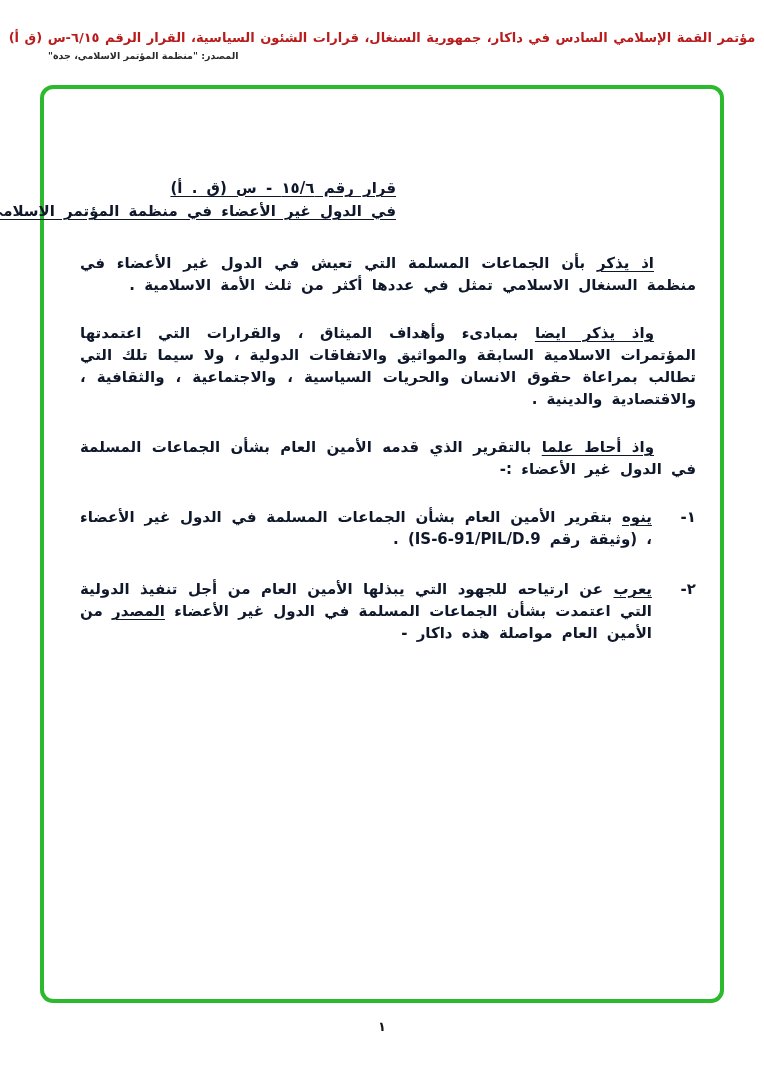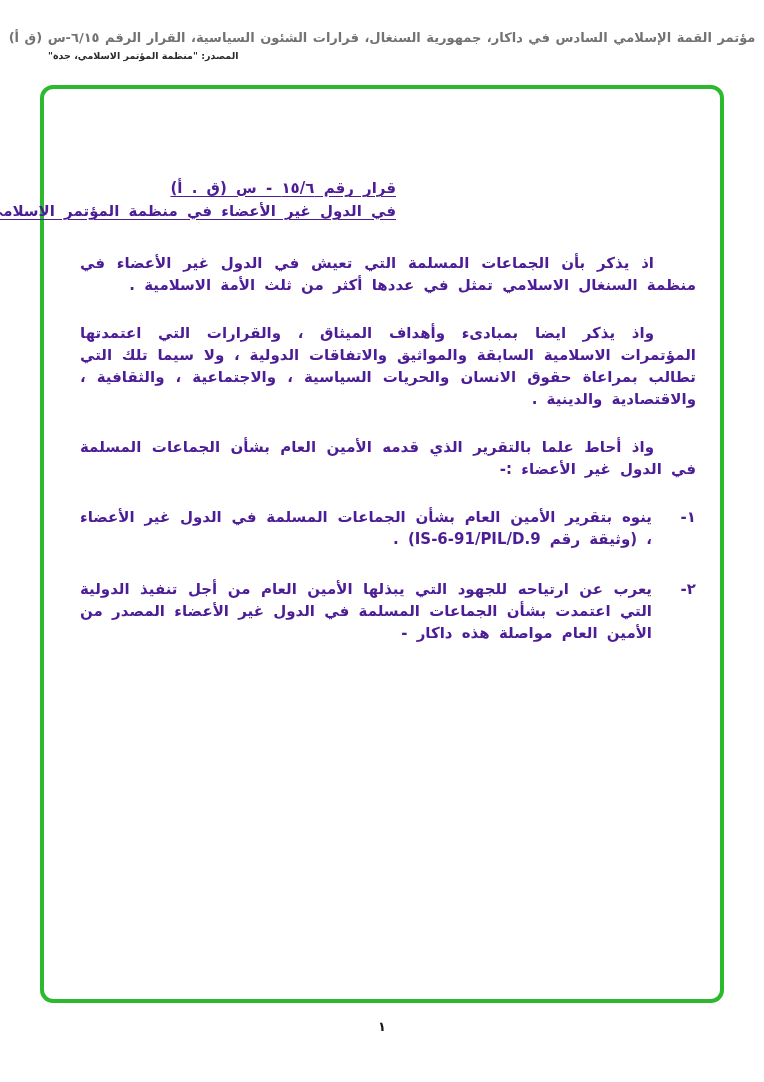--- a/index.html
+++ b/index.html
@@ -17,7 +17,7 @@
     text-align: center;
     font-size: 13px;
     font-weight: bold;
-    color: #737373;
+    color: #b91c1c;
     word-spacing: 1px;
   }
   .src {

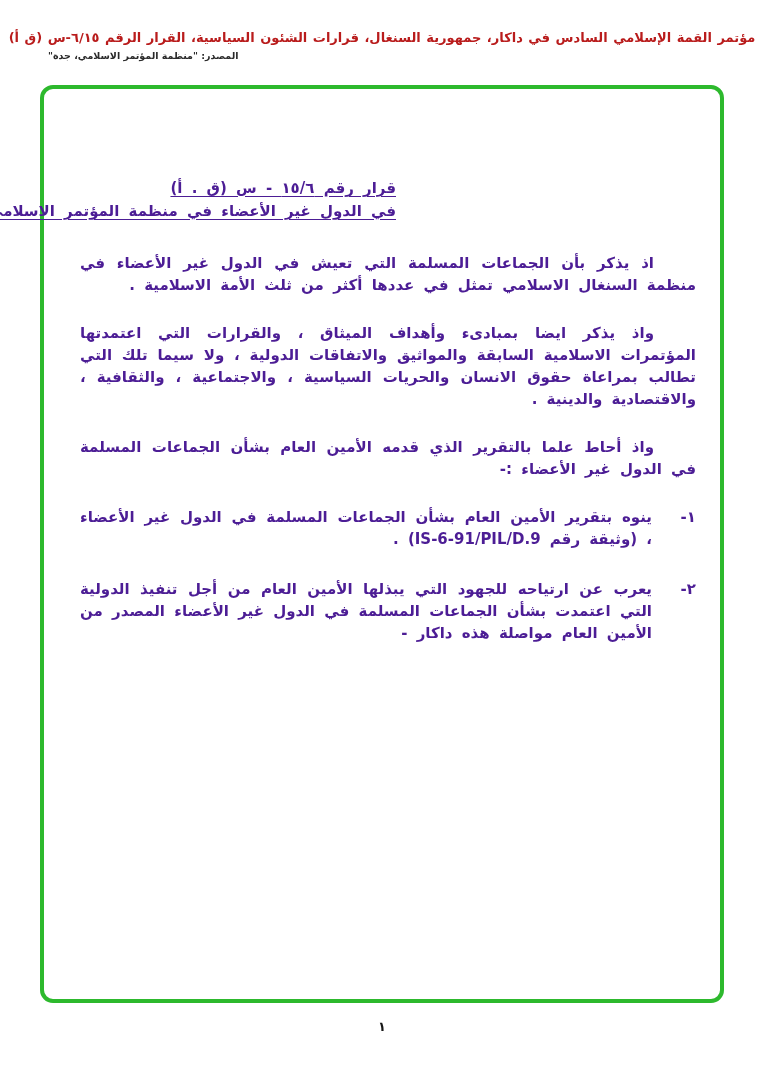--- a/index.html
+++ b/index.html
@@ -40,7 +40,7 @@
   }
 
   .doc {
-    color: #4c1d95;
+    color: #0f172a;
     font-weight: bold;
     font-size: 15px;
     line-height: 22px;

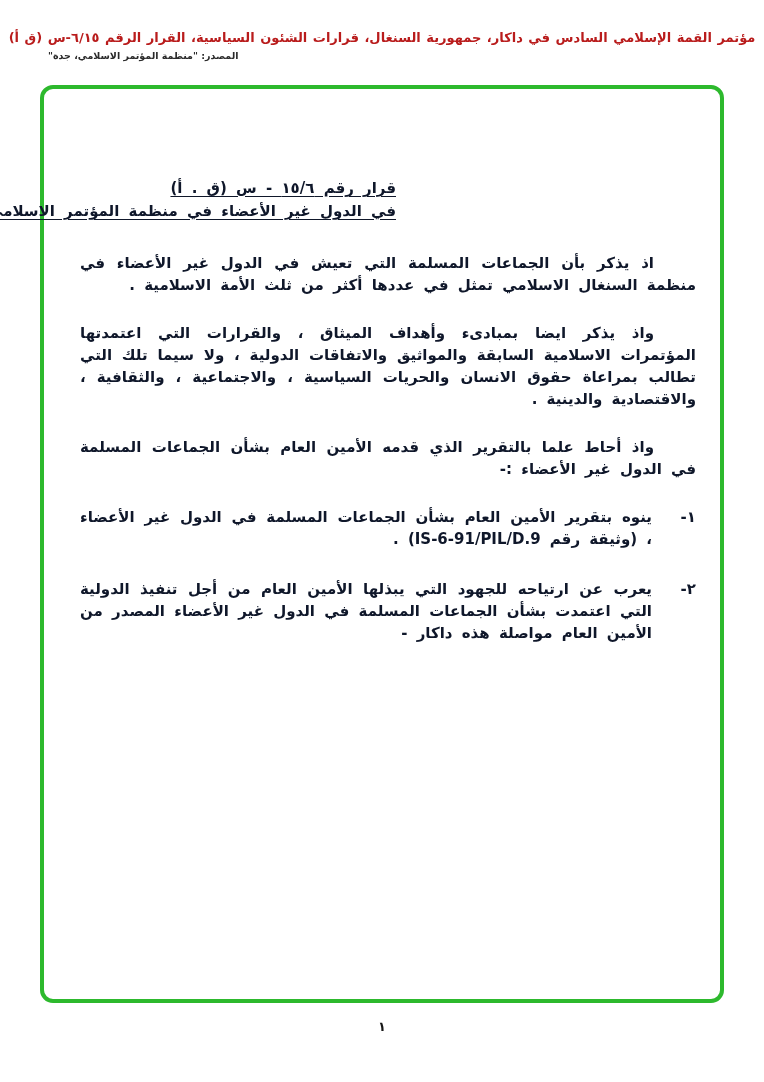--- a/index.html
+++ b/index.html
@@ -64,7 +64,7 @@
     text-indent: 42px;
     margin-bottom: 26px;
   }
-  .lead { text-underline-offset: 3px; }
+  .lead { text-decoration: underline; text-underline-offset: 3px; }
 
   .item {
     display: flex;

